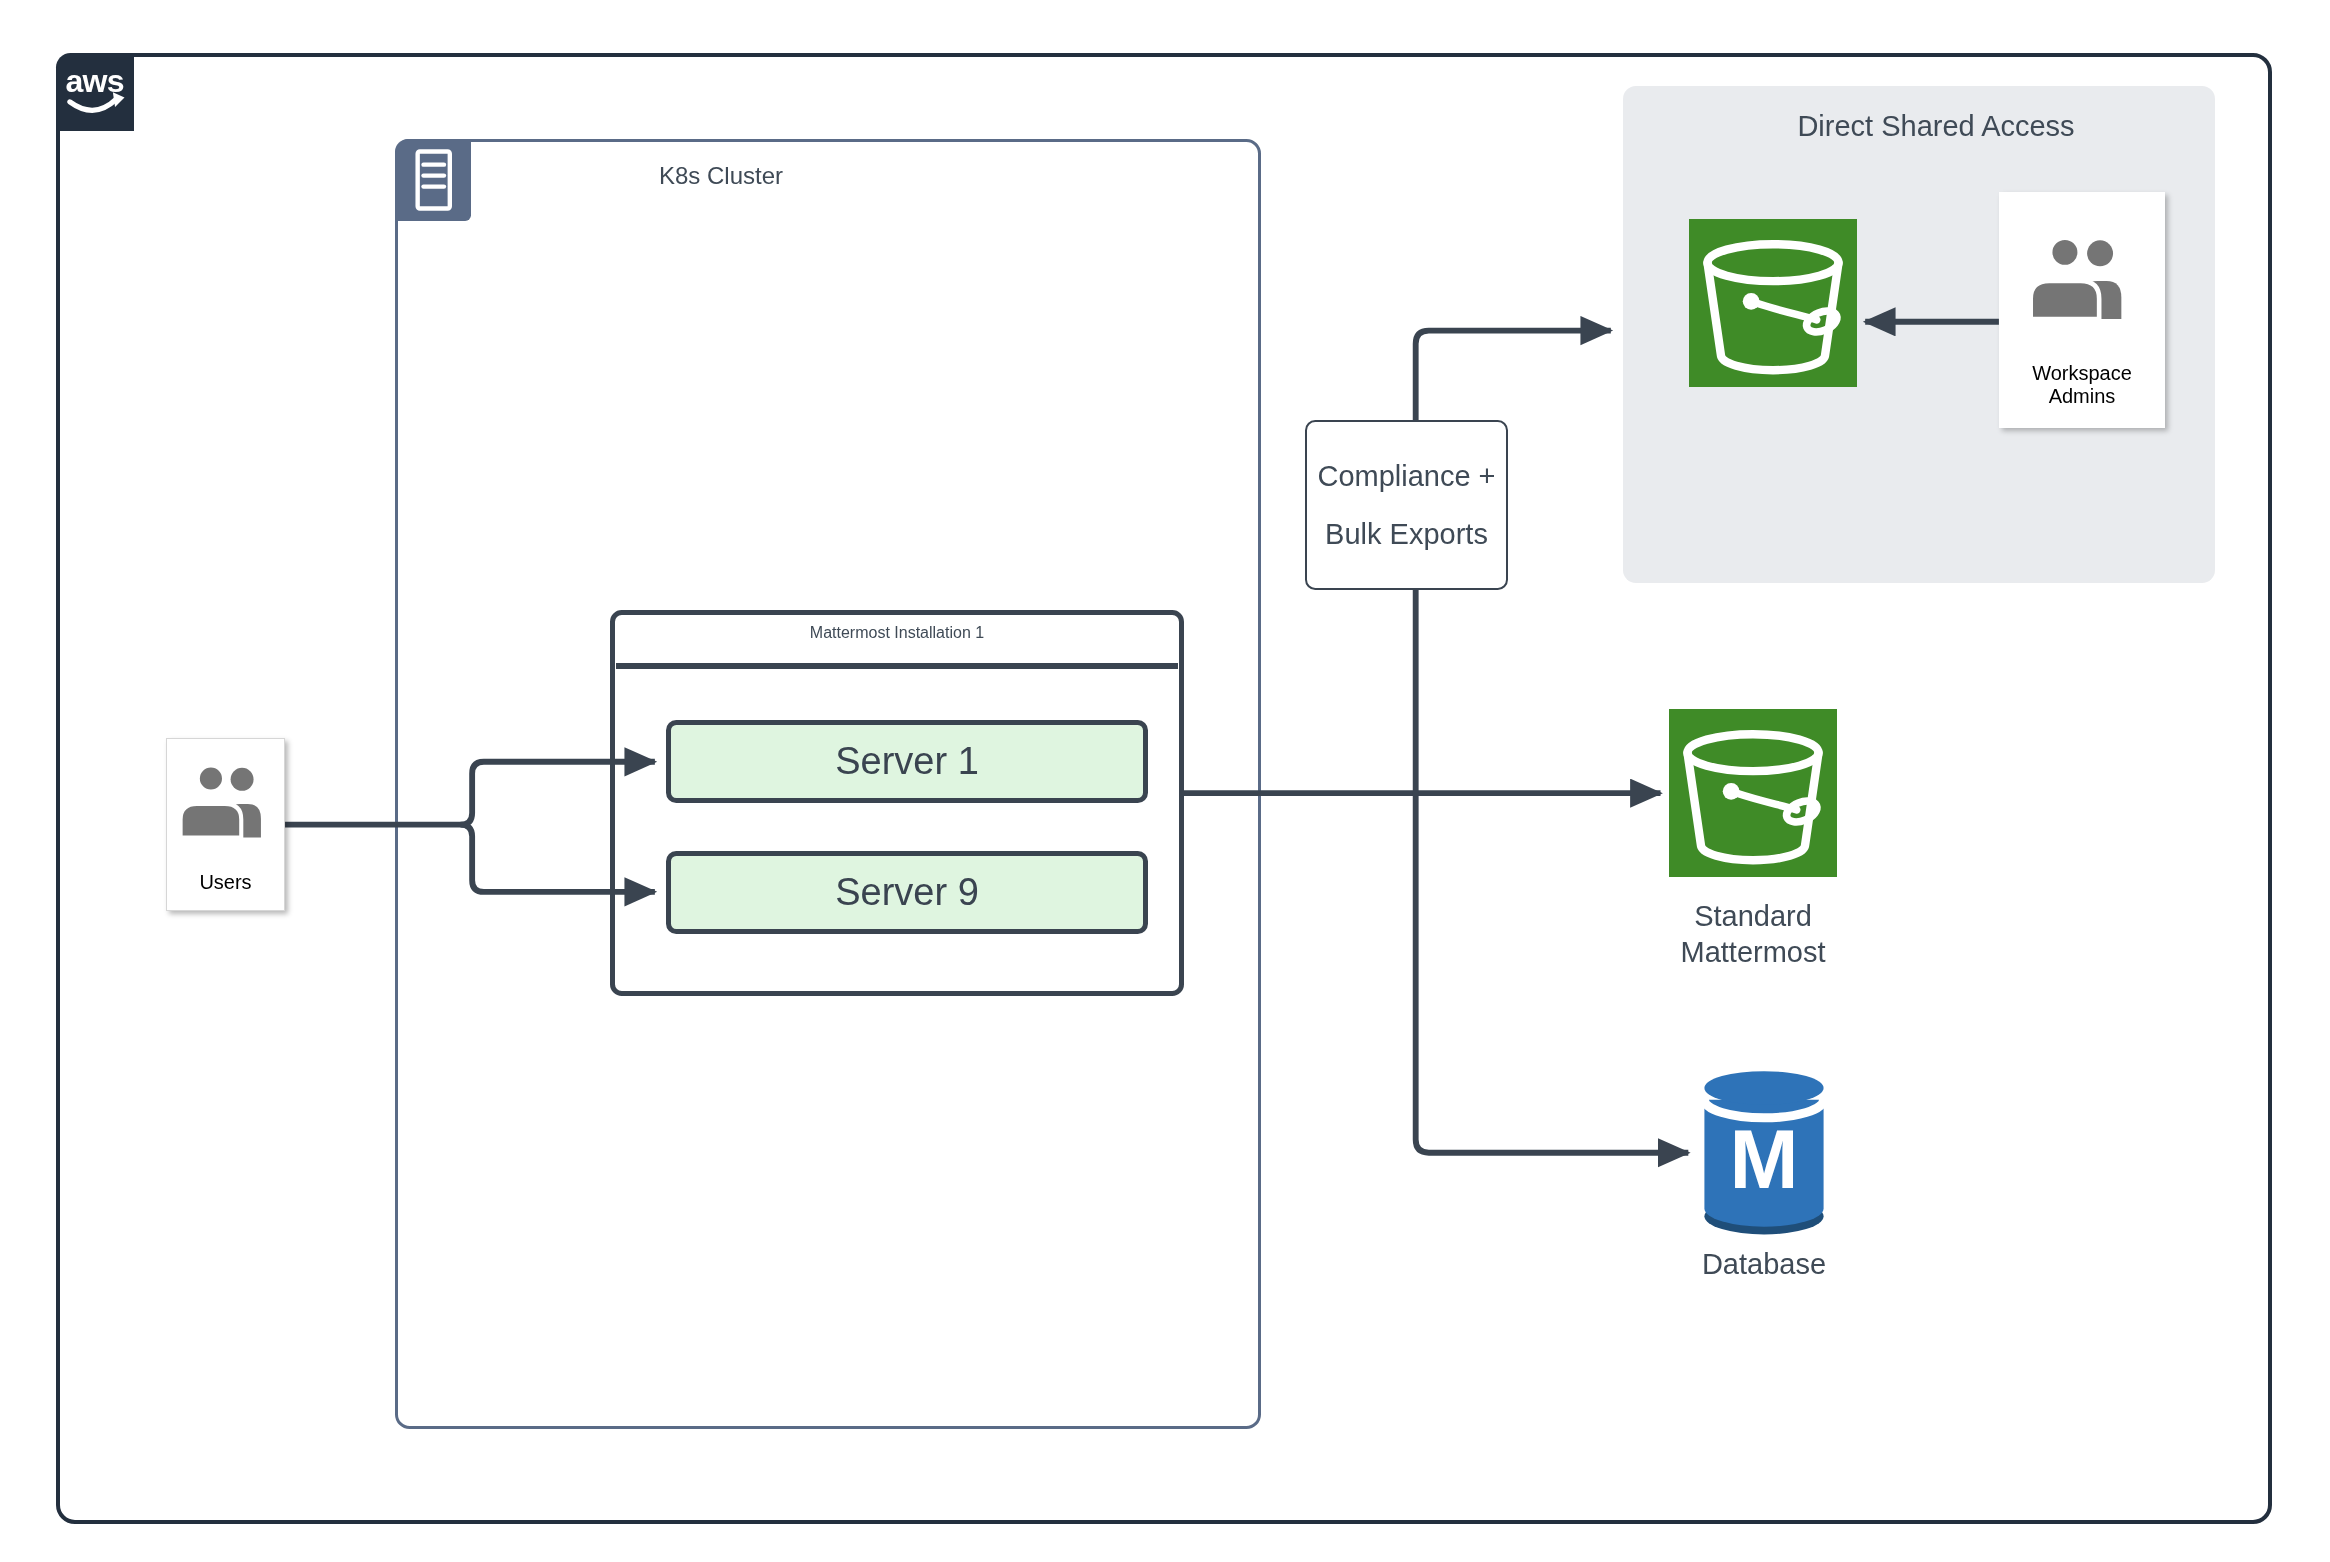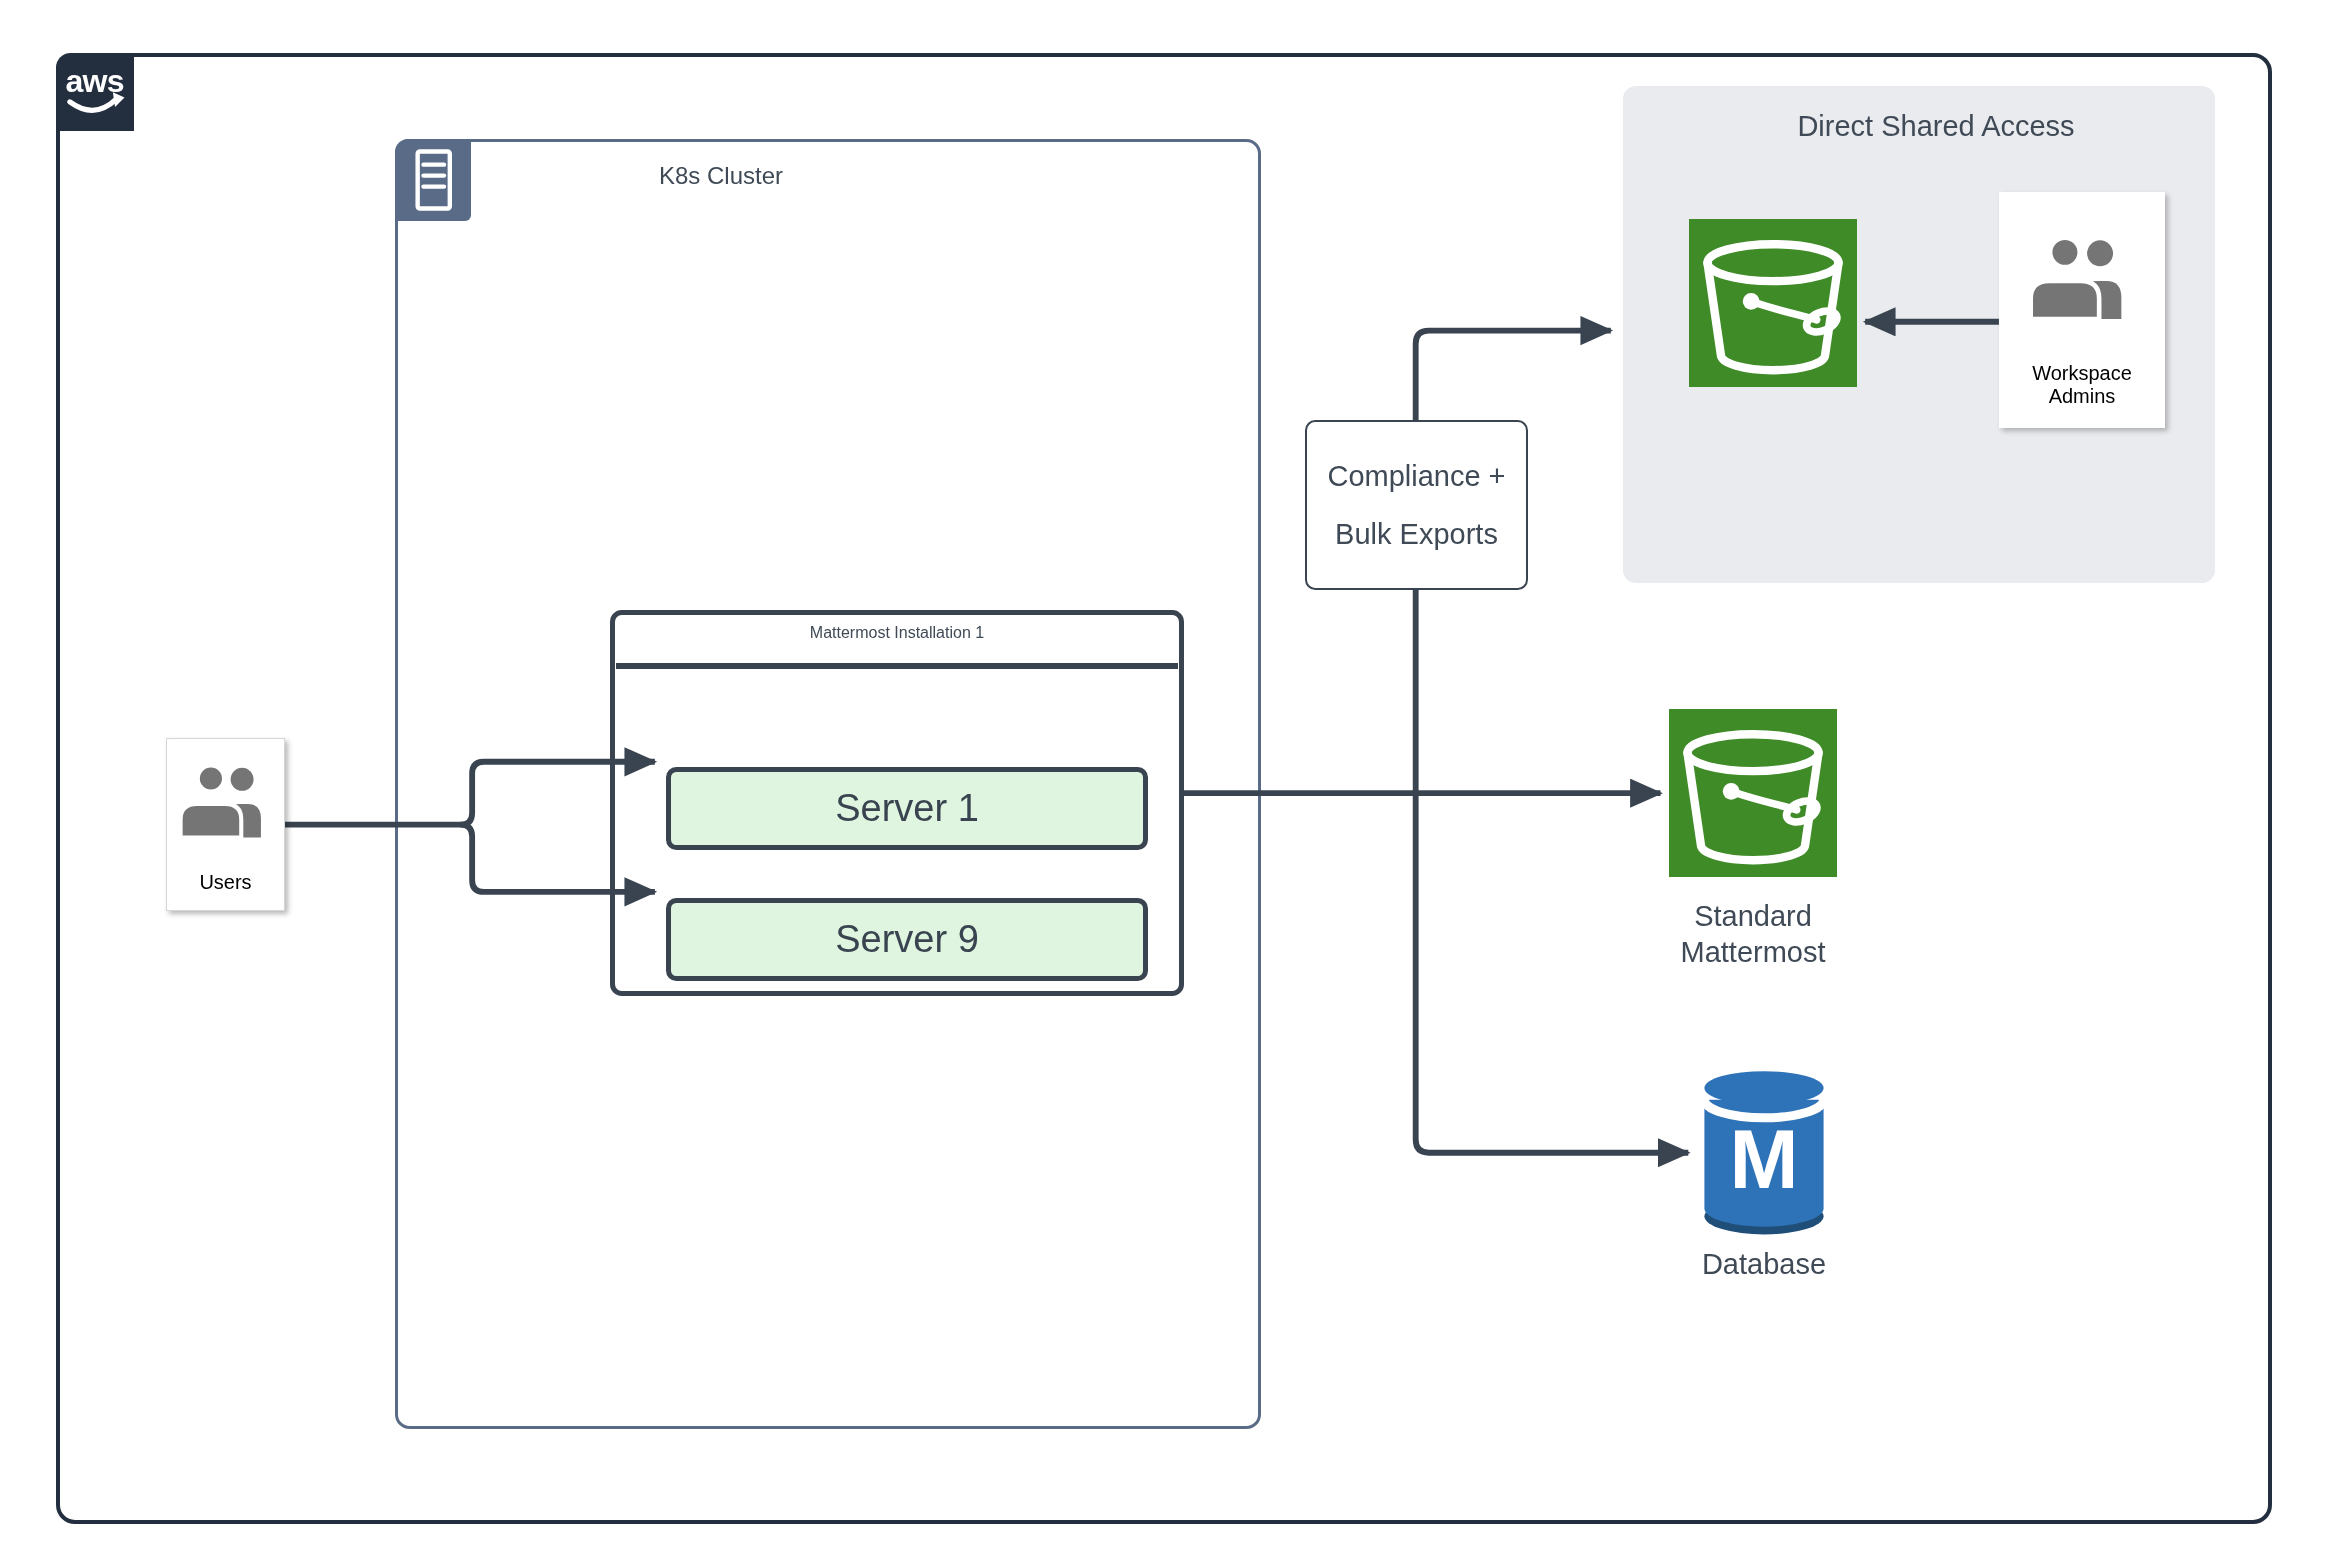--- a/index.html
+++ b/index.html
@@ -33,7 +33,7 @@
   .users-label{position:absolute;left:0;bottom:16px;width:100%;text-align:center;font-size:20px;color:var(--text-black);}
 
   
-  .compliance-box{left:1305px;top:420px;width:223px;height:170px;background:#fff;border:2.2px solid var(--line-dark);border-radius:10.2px;display:flex;flex-direction:column;align-items:center;justify-content:center;font-size:29px;line-height:1.32;color:var(--label-slate);text-align:center;z-index:3;gap:19px;}
+  .compliance-box{left:1305px;top:420px;width:203px;height:170px;background:#fff;border:2.2px solid var(--line-dark);border-radius:10.2px;display:flex;flex-direction:column;align-items:center;justify-content:center;font-size:29px;line-height:1.32;color:var(--label-slate);text-align:center;z-index:3;gap:19px;}
 
   
   .dsa-panel{left:1623px;top:86px;width:592px;height:497px;background:var(--panel-gray);border-radius:13px;z-index:1;}

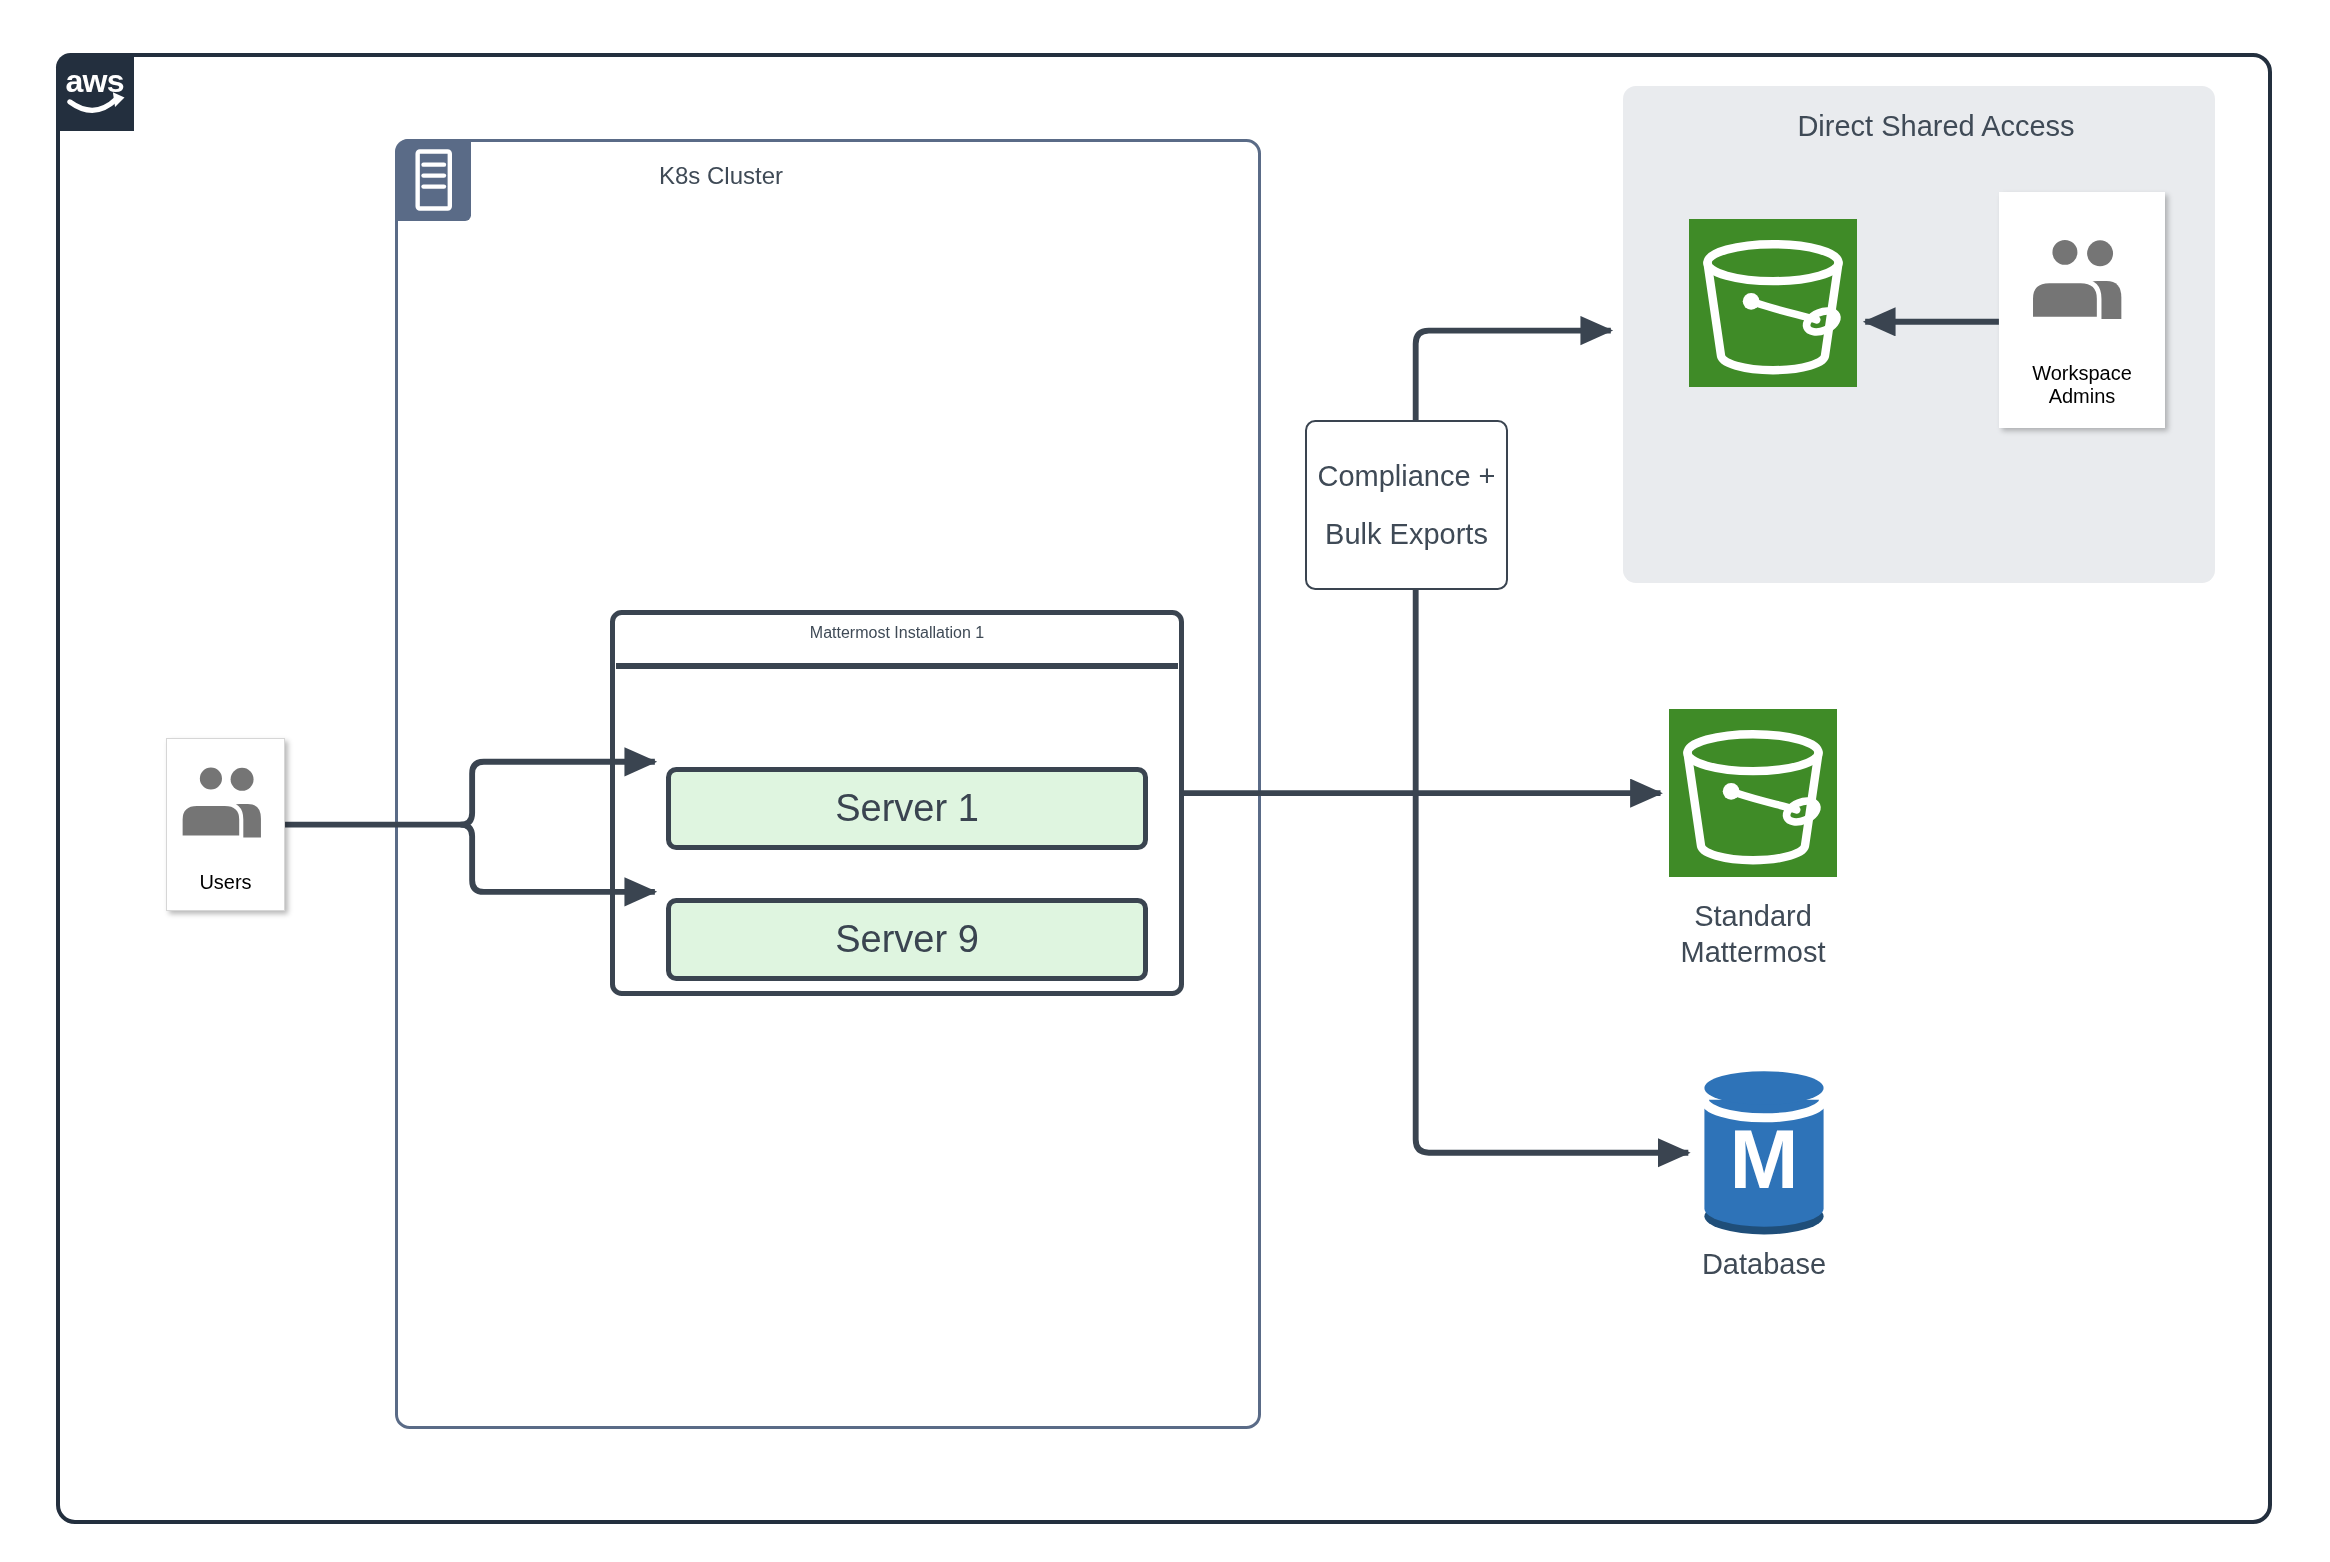--- a/index.html
+++ b/index.html
@@ -23,7 +23,7 @@
   .mm-box{left:610px;top:610px;width:574px;height:386px;background:#fff;border:5.8px solid var(--line-dark);border-radius:11.7px;z-index:1;}
   .mm-title{left:610px;top:624px;width:574px;text-align:center;font-size:16px;color:var(--label-slate);z-index:2;}
   .mm-divider{left:616px;top:663px;width:562px;height:5.8px;background:var(--line-dark);z-index:2;}
-  .server{left:666px;width:482px;height:83px;background:var(--server-fill);border:5.1px solid var(--line-dark);border-radius:10.2px;display:flex;align-items:center;justify-content:center;font-size:38px;color:var(--line-dark);z-index:2;margin-top:47px;}
+  .server{left:666px;width:482px;height:83px;background:var(--server-fill);border:5.1px solid var(--line-dark);border-radius:10.2px;display:flex;align-items:center;justify-content:center;font-size:38px;color:var(--line-dark);z-index:2;}
   .server-1{top:720px;}
   .server-2{top:851px;}
 

